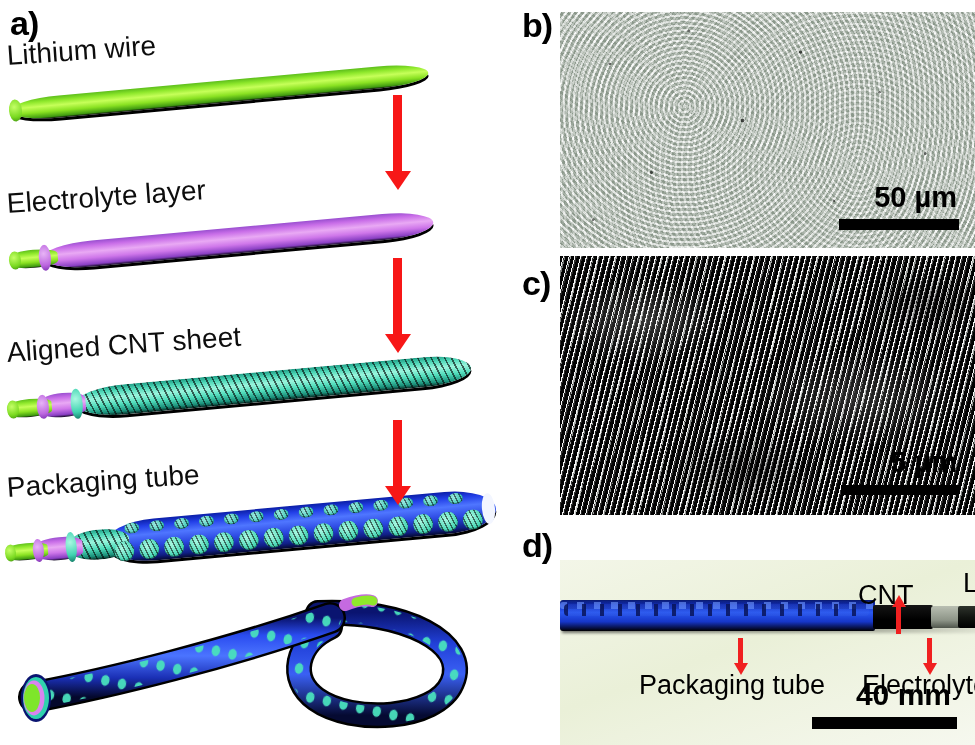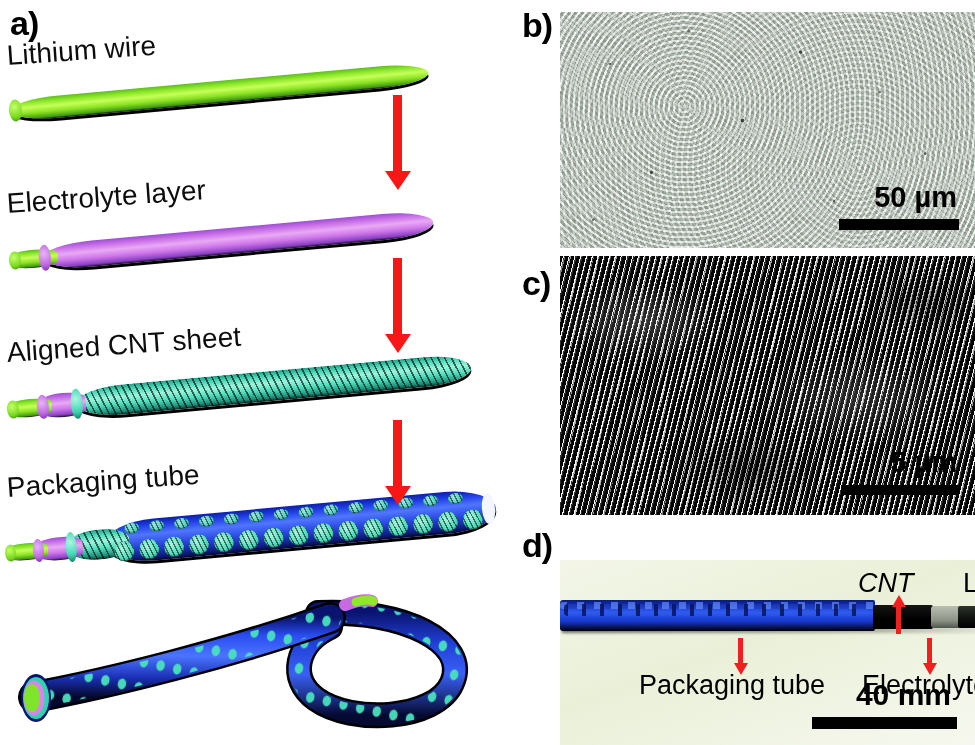--- a/index.html
+++ b/index.html
@@ -254,7 +254,7 @@
     <div id="delec"></div>
     <div id="dli"></div>
 
-    <div class="dlabel" style="left:298px;top:8px;font-style:italic;">CNT</div>
+    <div class="dlabel" style="left:298px;top:20px;">CNT</div>
     <div class="darrow up" style="left:336px;top:46px;height:28px;"></div>
 
     <div class="dlabel" style="left:403px;top:8px;">Li</div>

